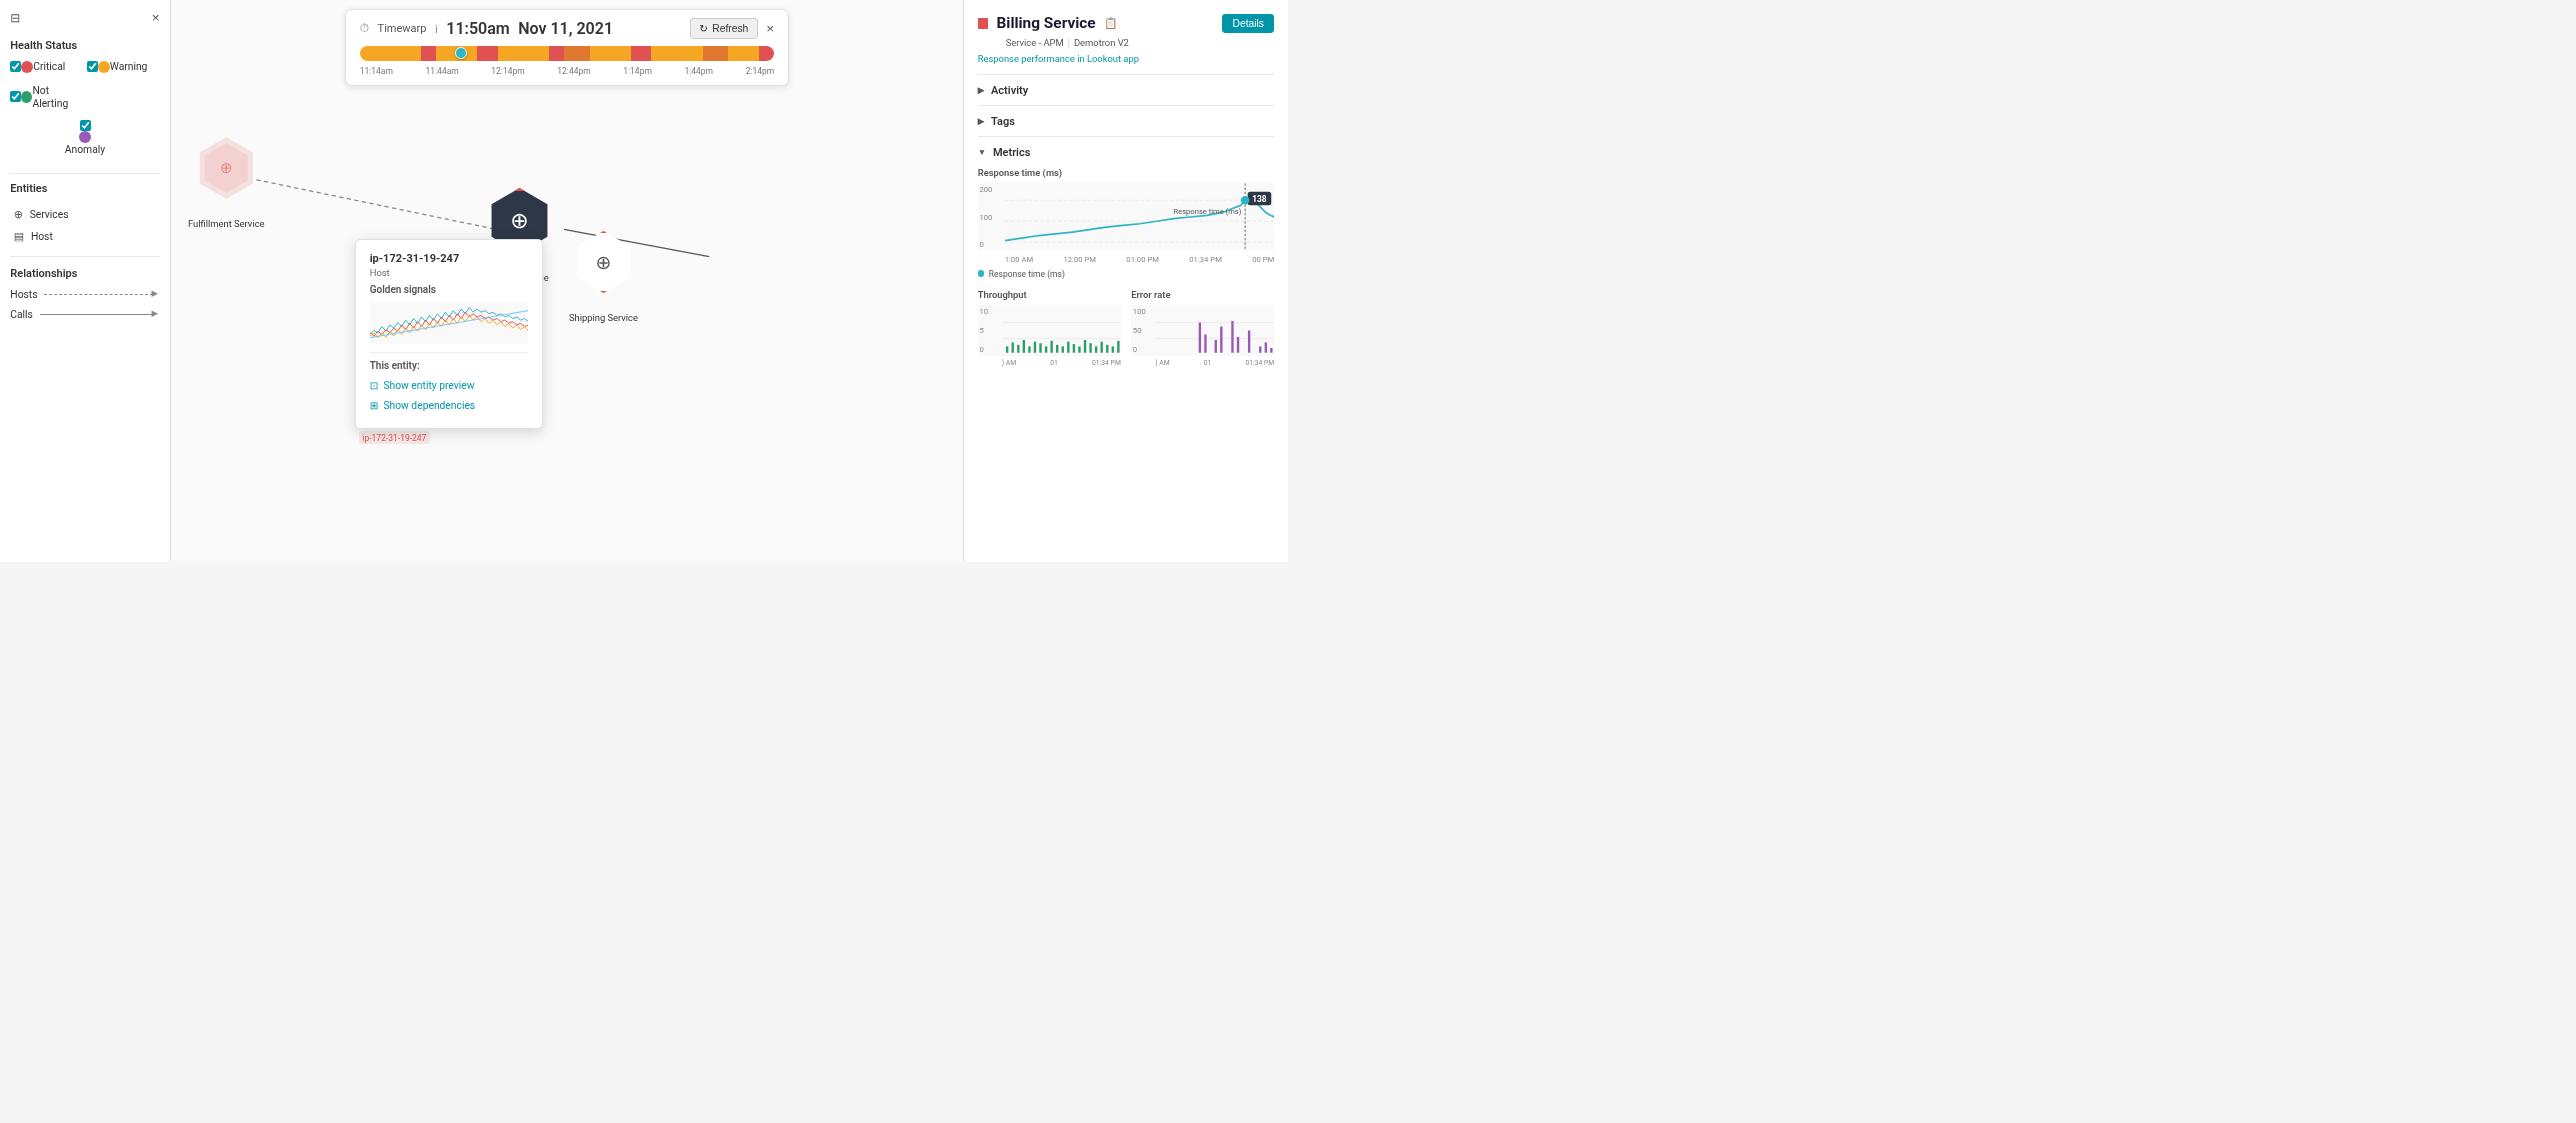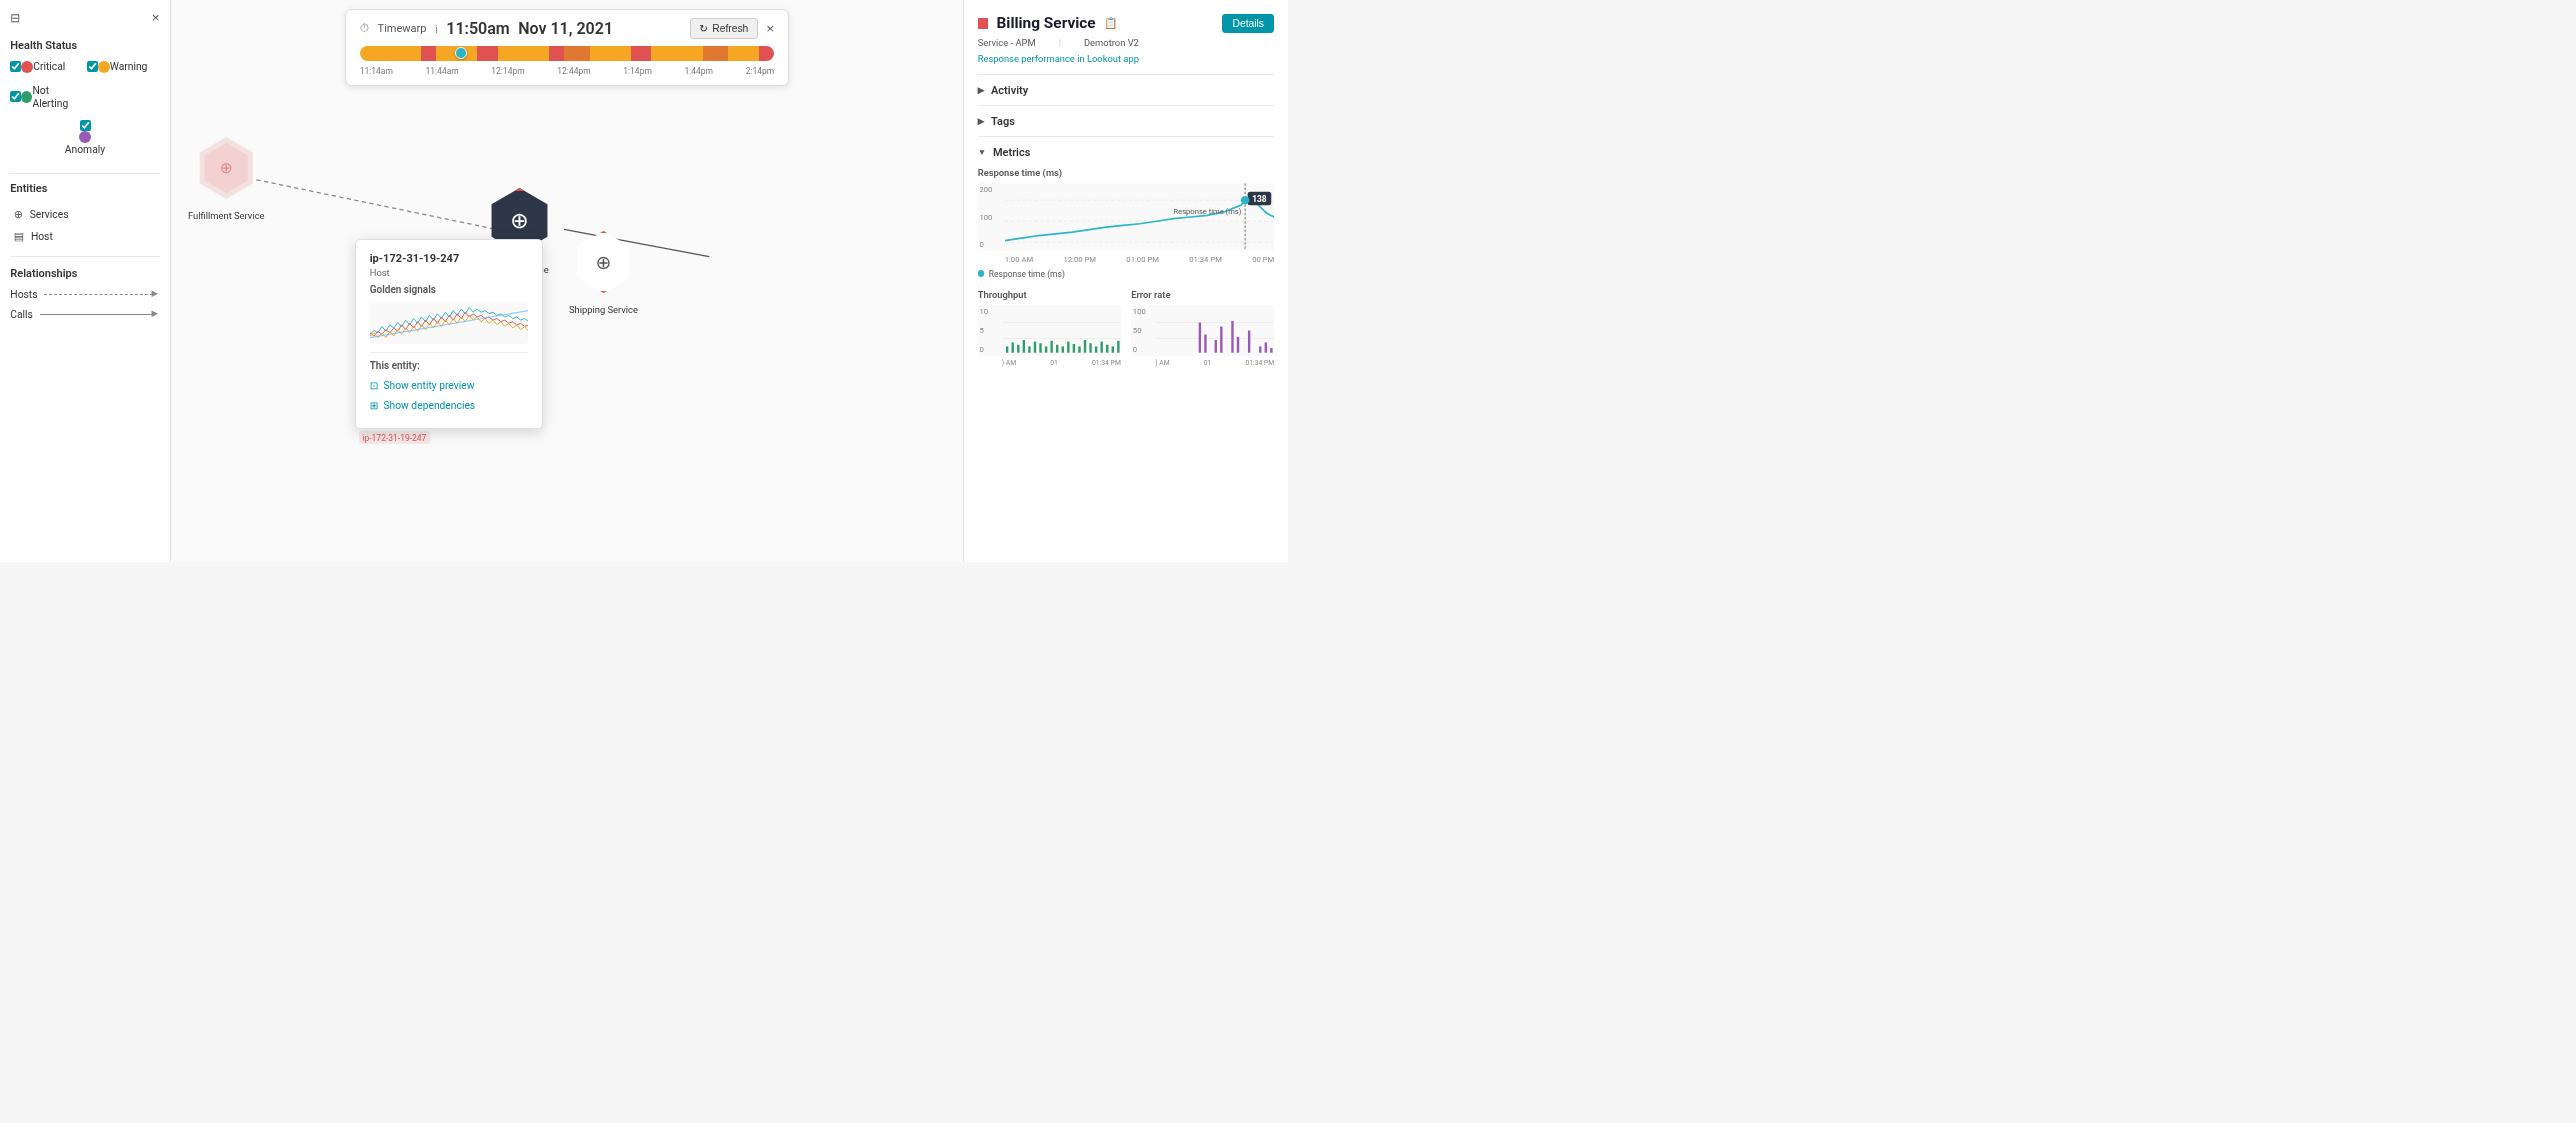--- a/index.html
+++ b/index.html
@@ -332,7 +332,8 @@
       margin-bottom: 5.1px;
       display: flex;
       align-items: center;
-      gap: 23px;
+      gap: 4px;
+      margin-left: 28px;
     }
     .rp-meta-divider { color: #ccc; }
     .rp-link {

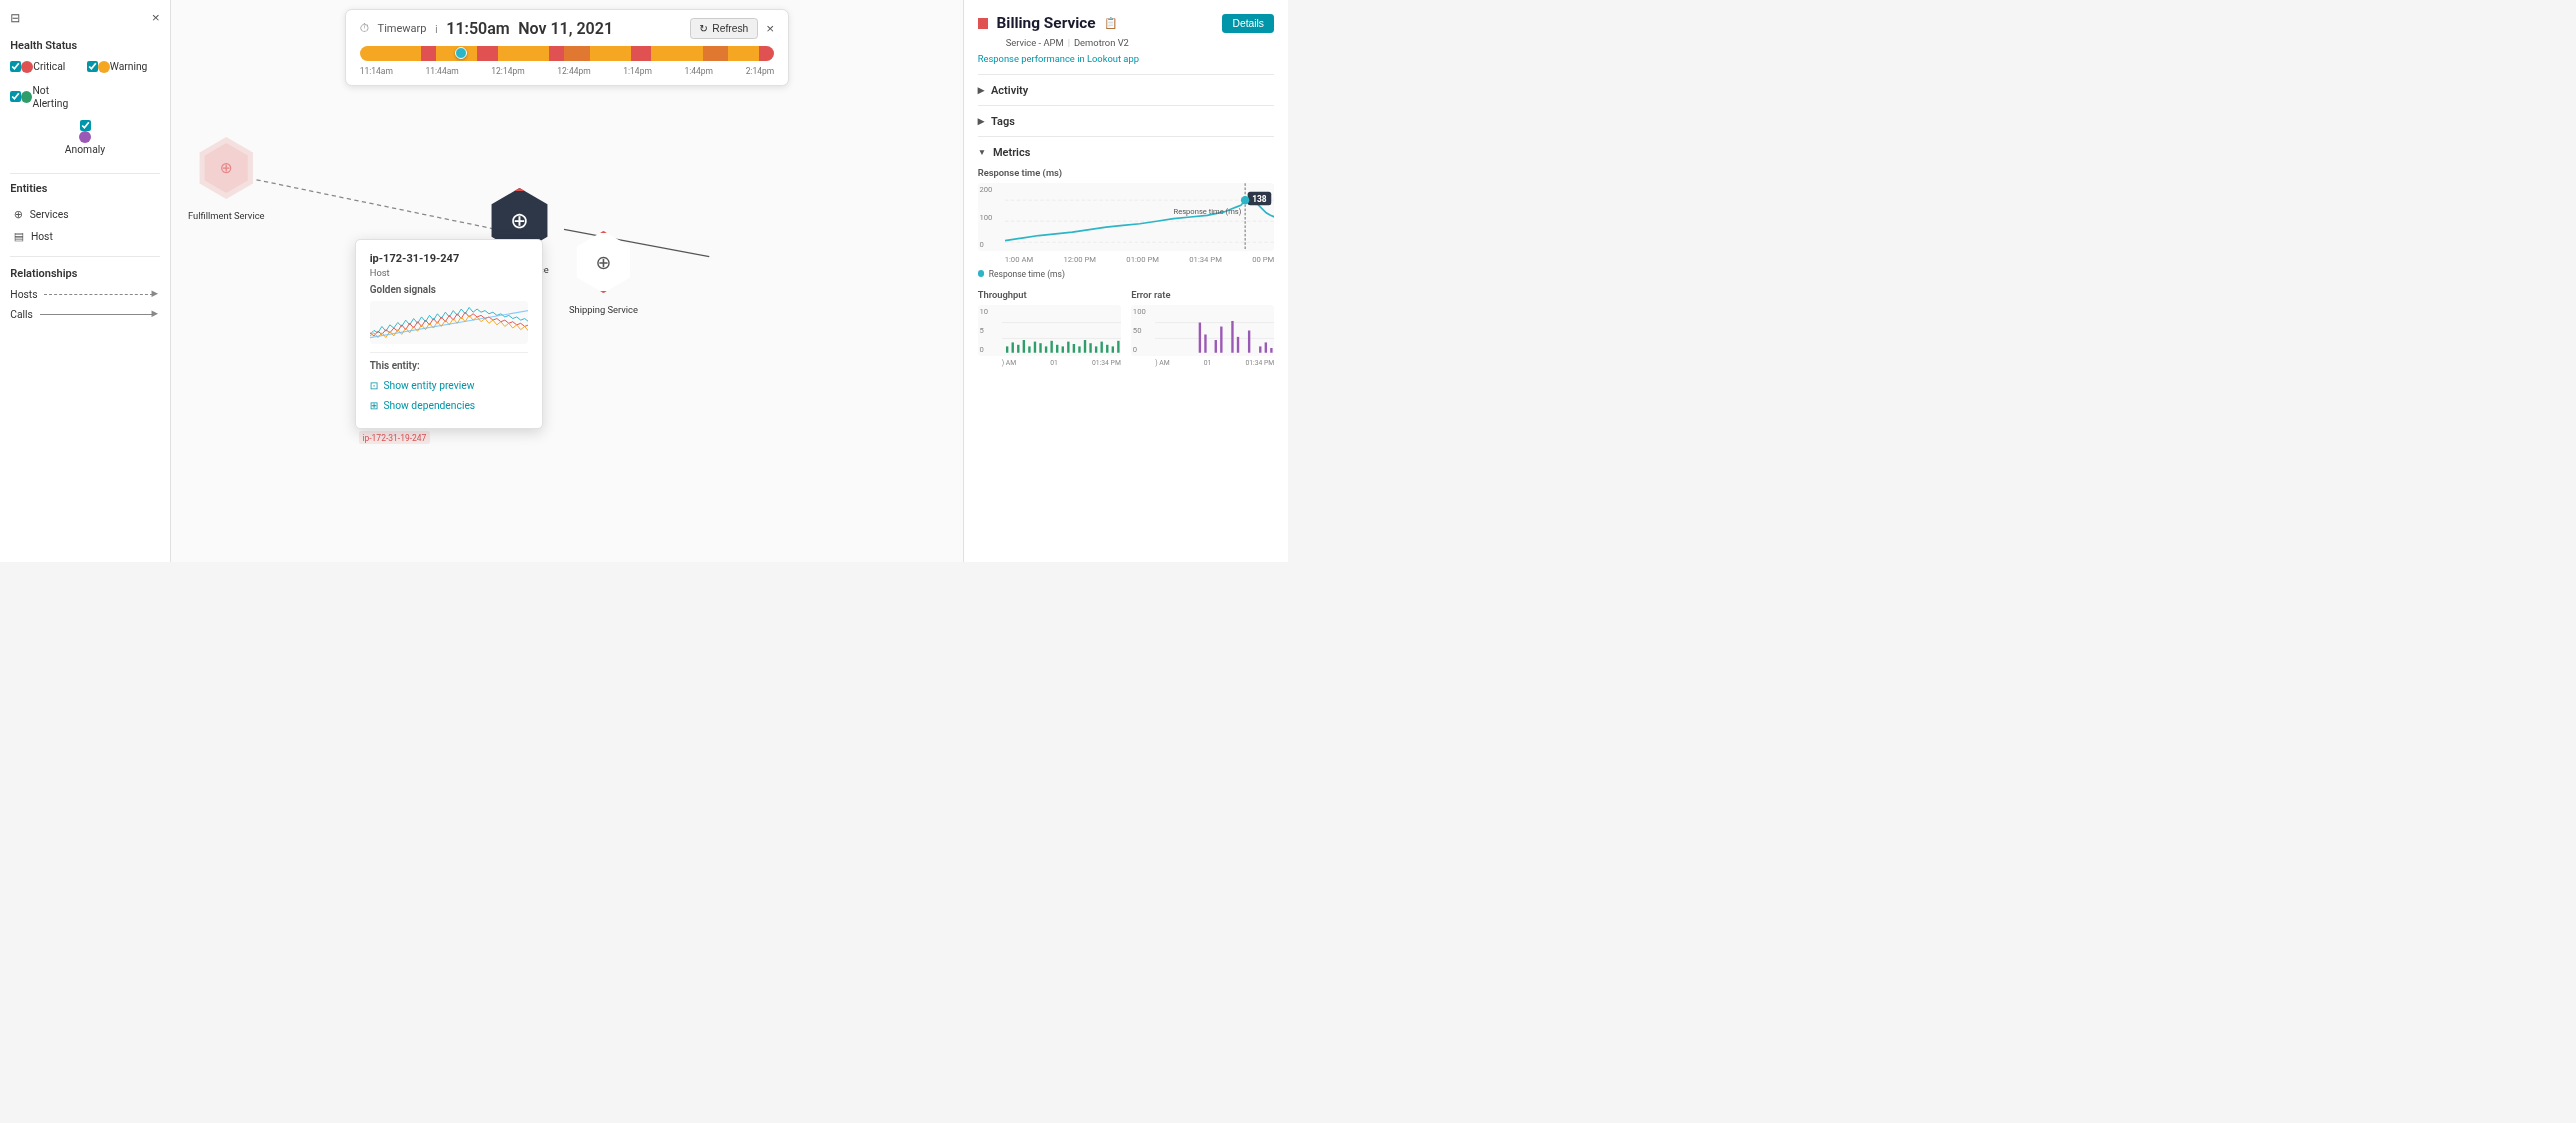--- a/index.html
+++ b/index.html
@@ -219,7 +219,7 @@
       color: #777;
     }
     .node-label {
-      margin-top: 11px;
+      margin-top: 19px;
       font-size: 9.4px;
       color: #333;
       text-align: center;

